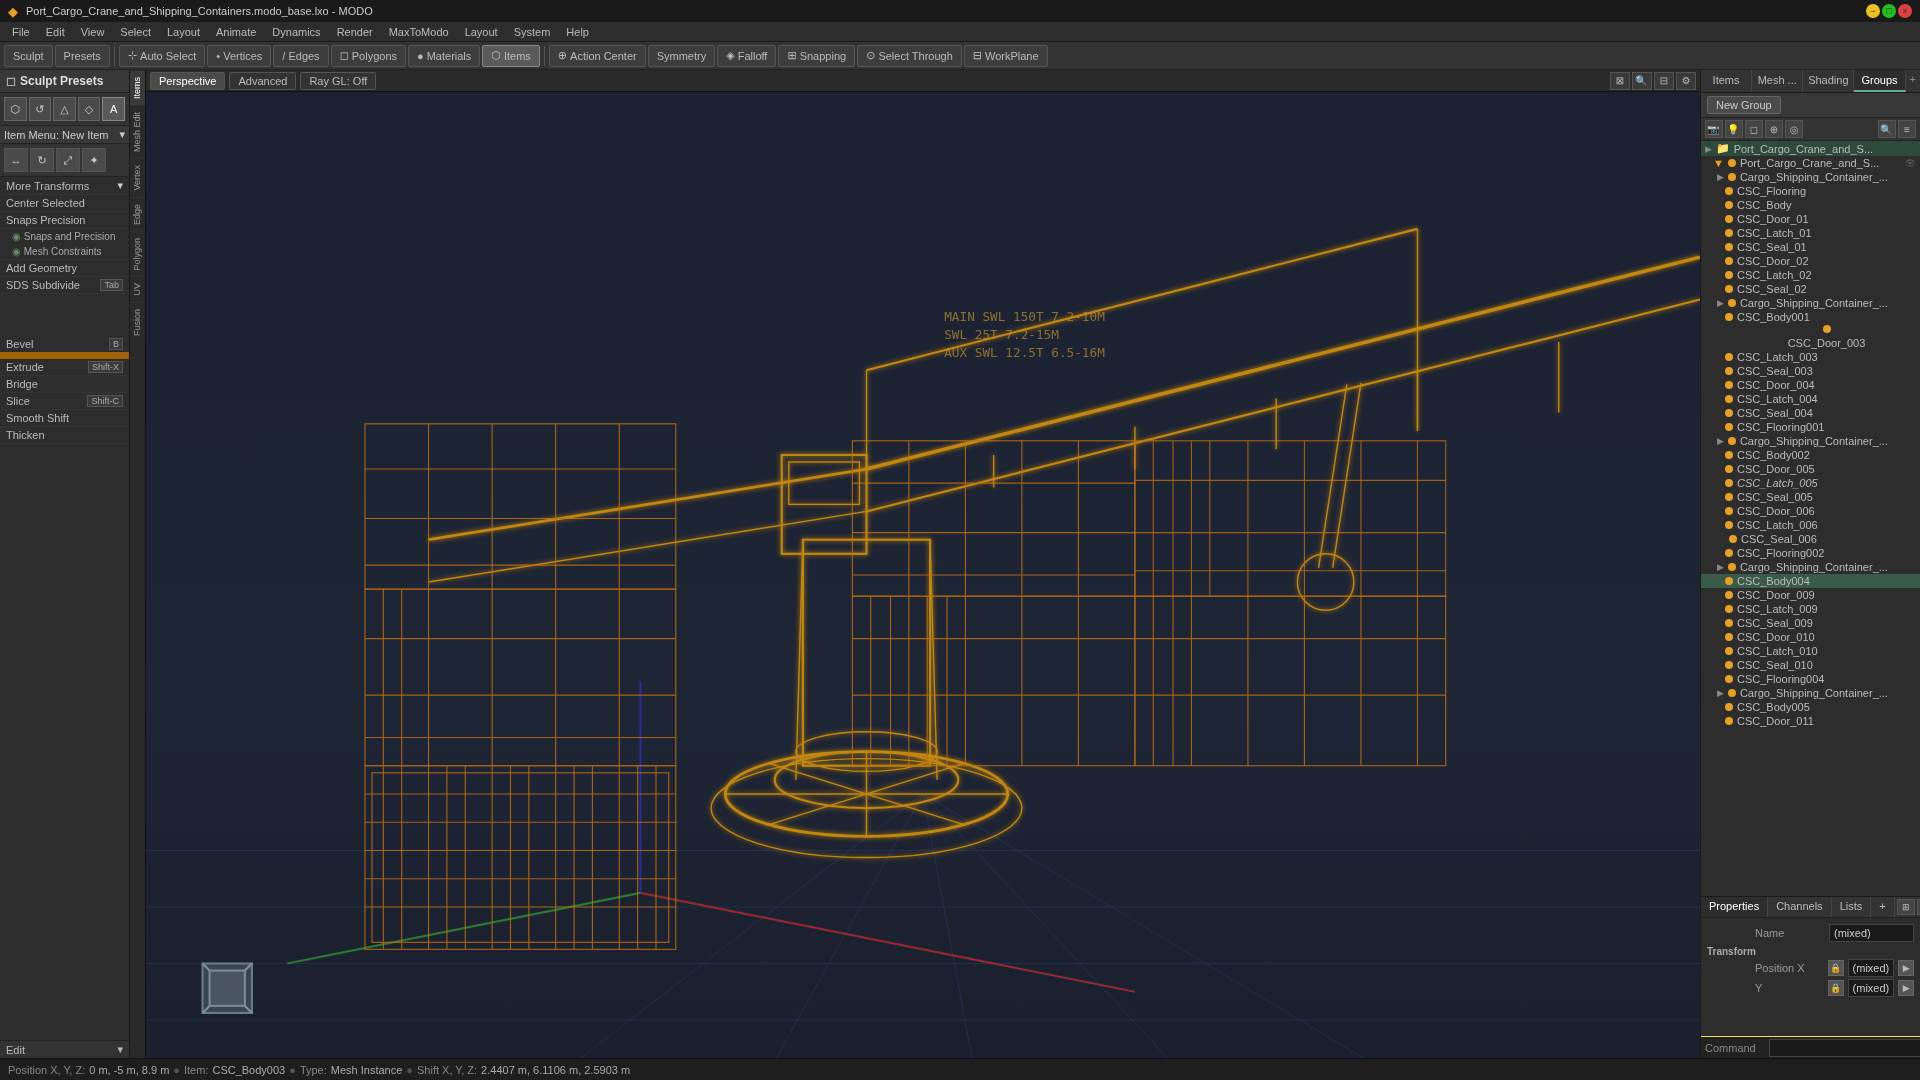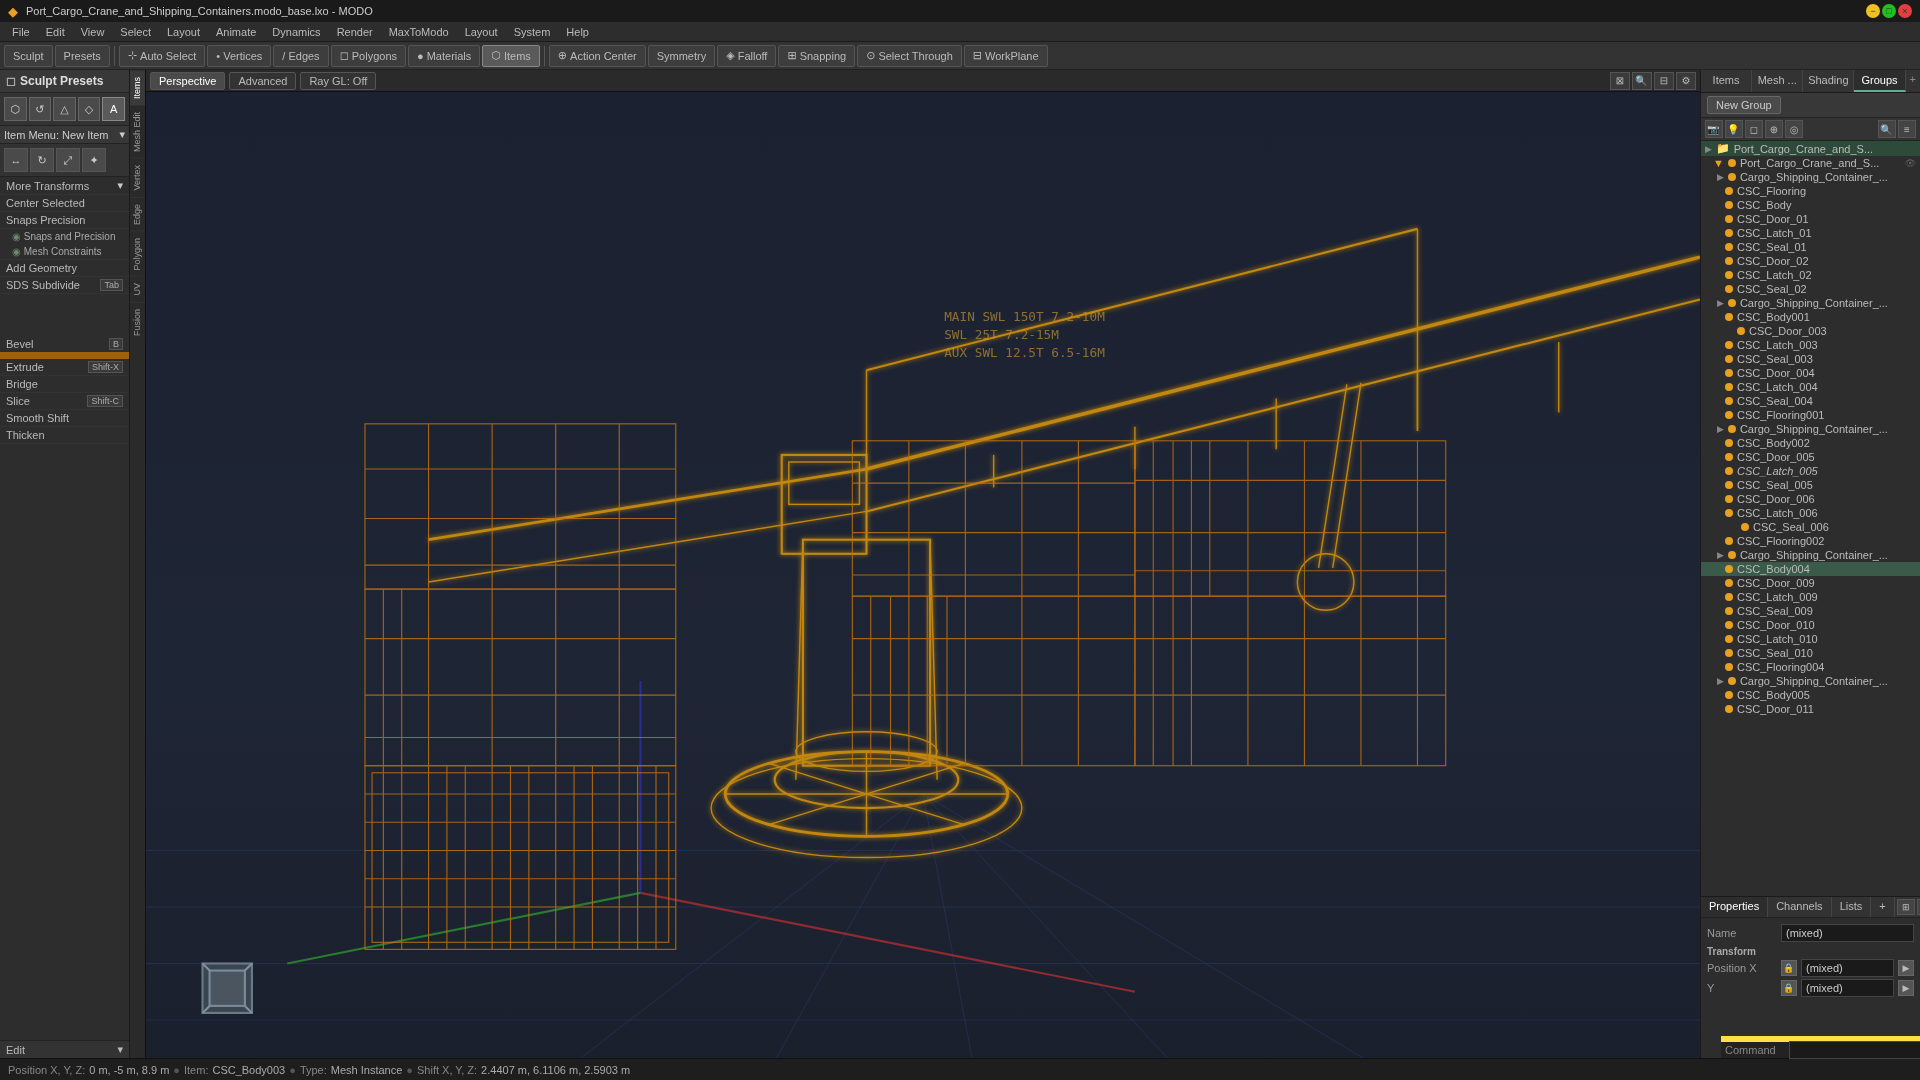--- a/index.html
+++ b/index.html
@@ -576,7 +576,7 @@
         <span class="dot orange"></span>
         <span class="tree-item-label">CSC_Body001</span>
       </div>
-      <div class="tree-item" style="padding-left:36px;">
+      <div class="tree-item" style="padding-left:36px;flex-direction:column;">
         <span class="dot orange"></span>
         <span class="tree-item-label">CSC_Door_003</span>
       </div>

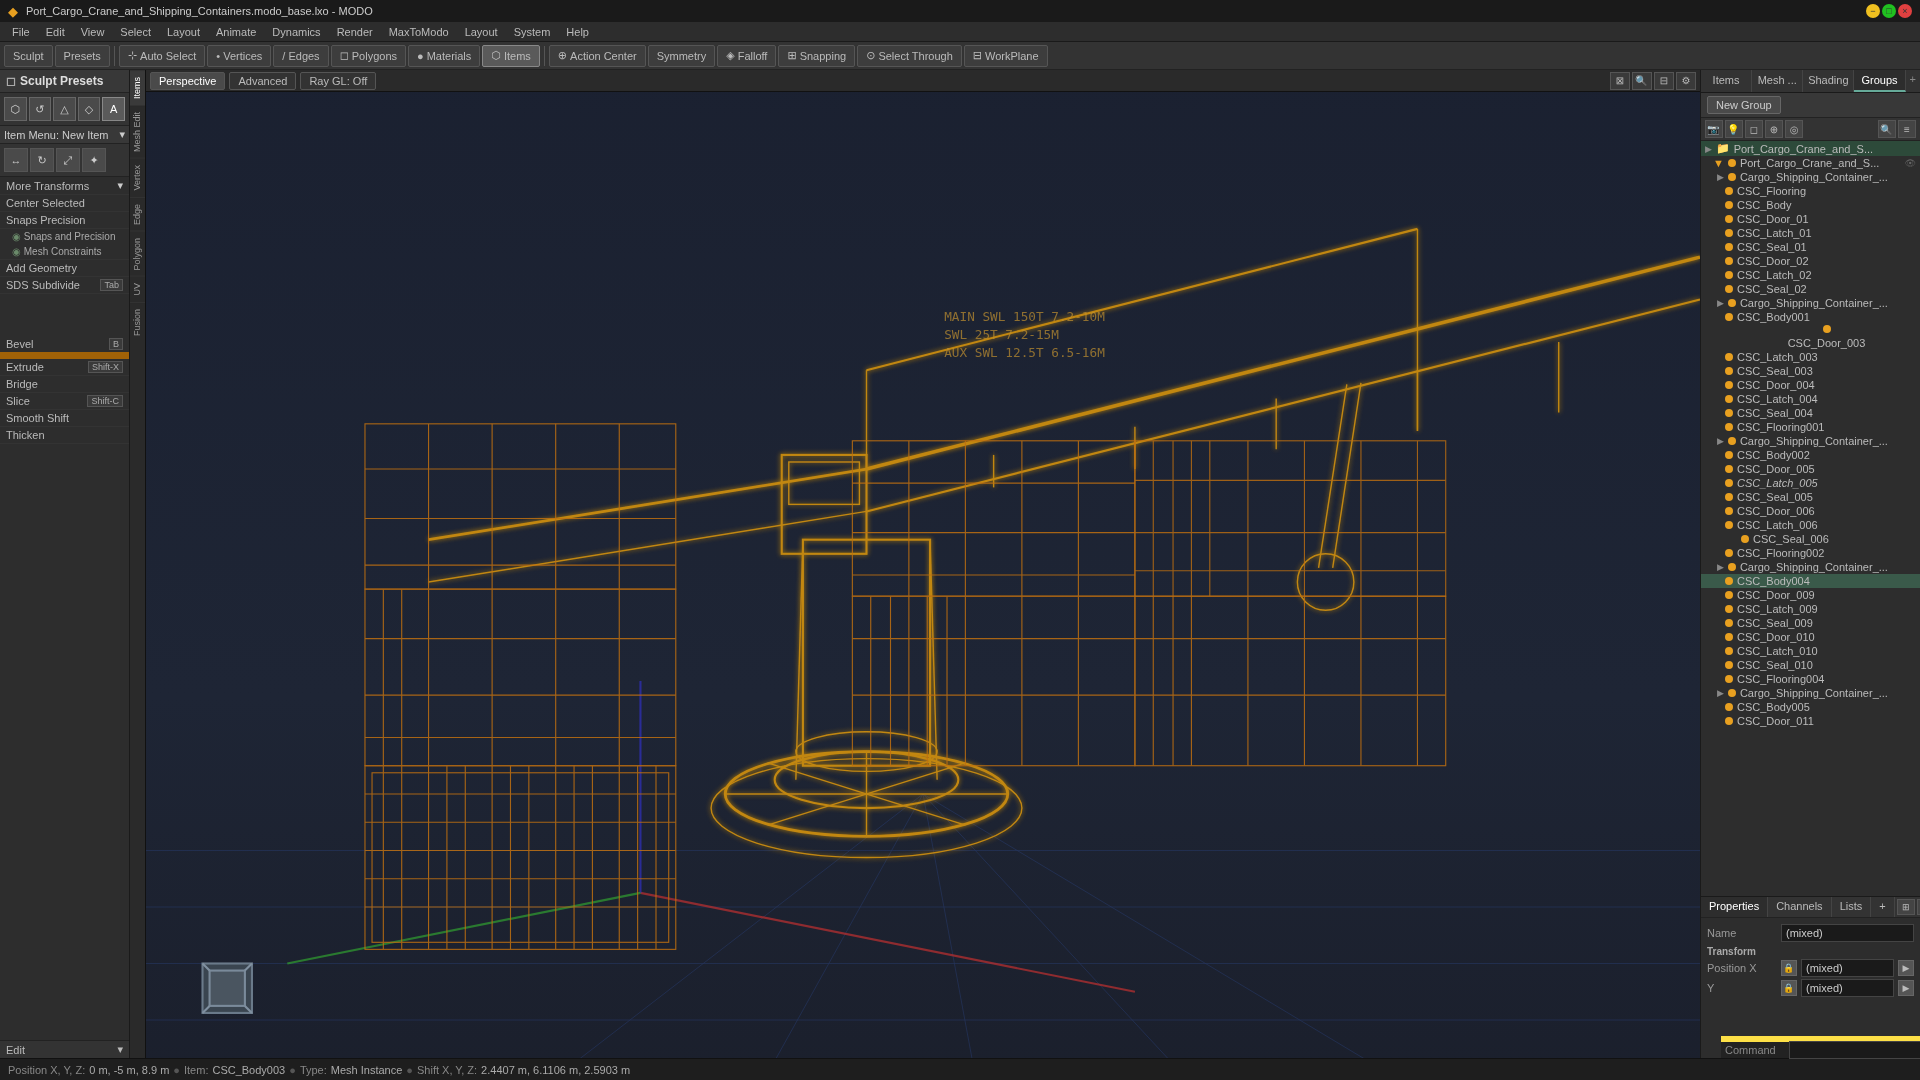--- a/index.html
+++ b/index.html
@@ -634,7 +634,7 @@
         <span class="dot orange"></span>
         <span class="tree-item-label">CSC_Latch_006</span>
       </div>
-      <div class="tree-item" style="padding-left:40px;">
+      <div class="tree-item" style="padding-left:28px;">
         <span class="dot orange"></span>
         <span class="tree-item-label">CSC_Seal_006</span>
       </div>

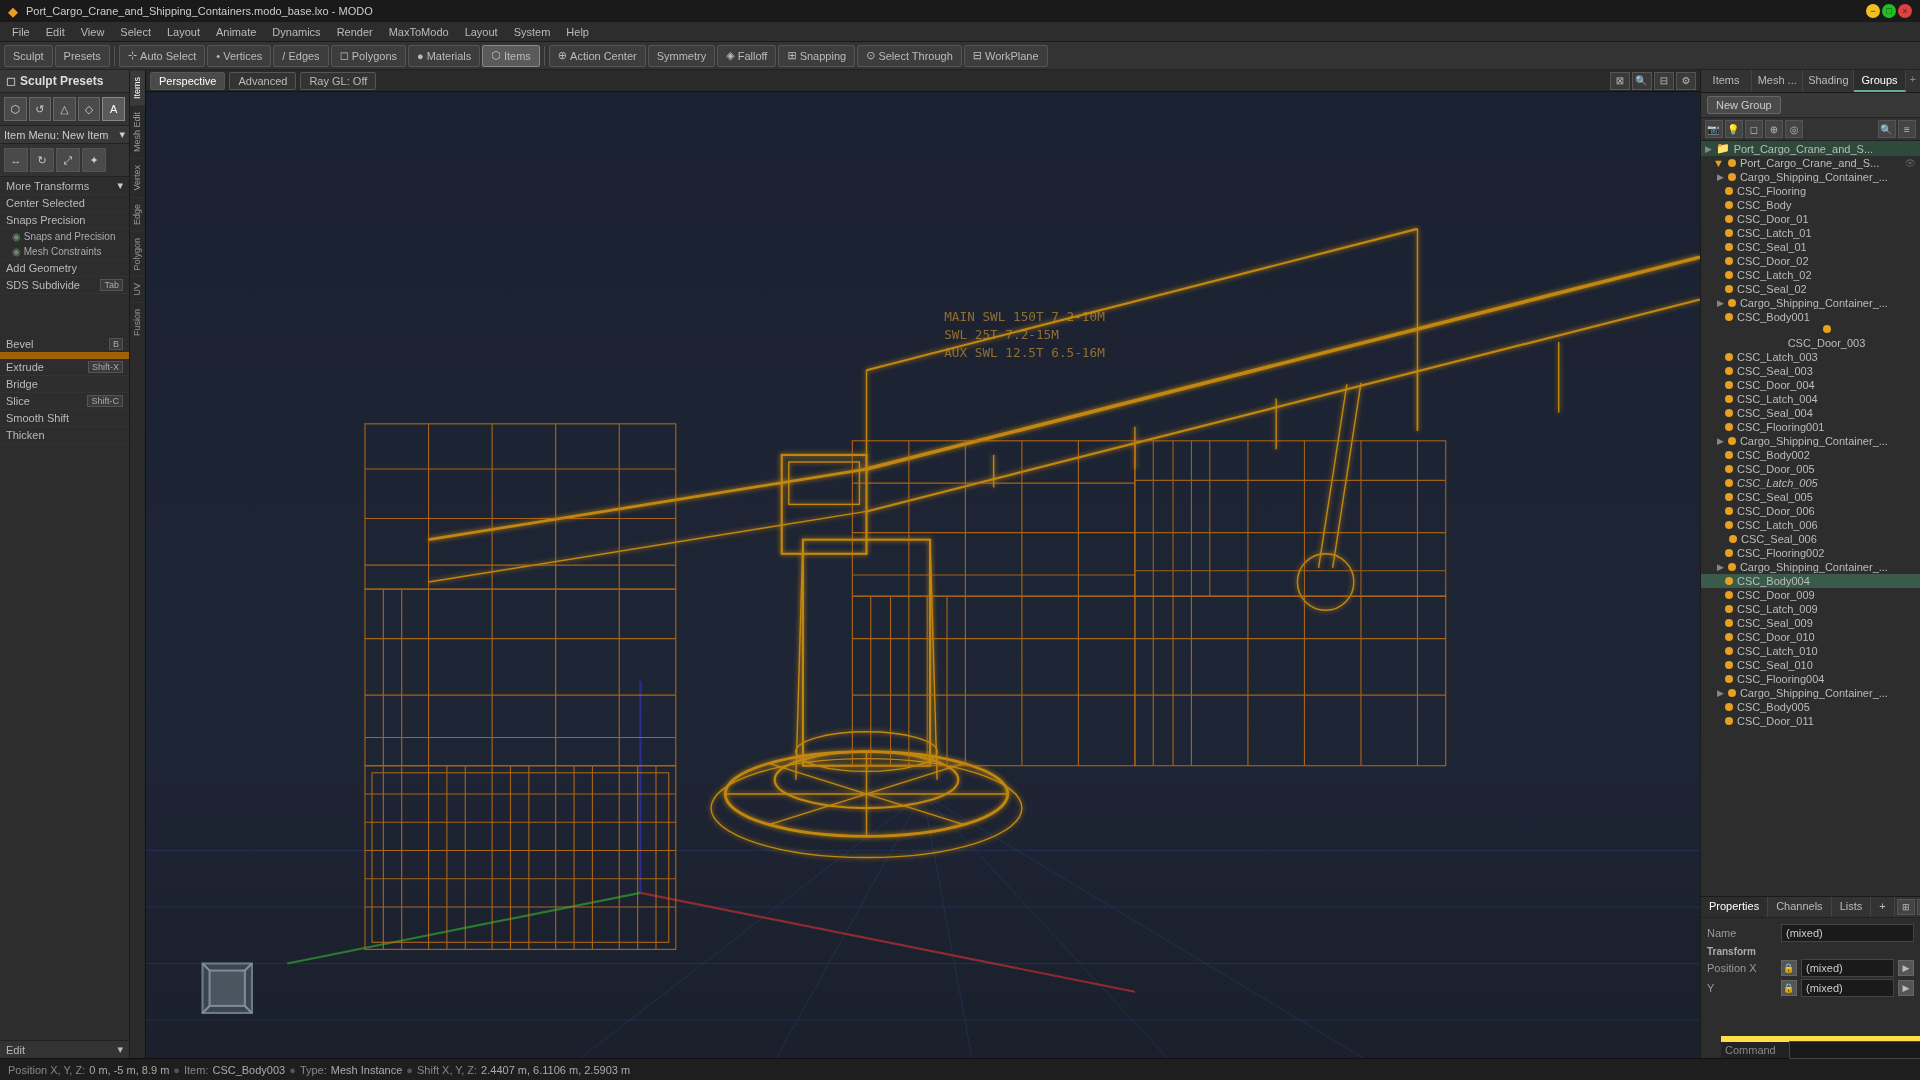--- a/index.html
+++ b/index.html
@@ -66,7 +66,7 @@
     .prop-tab.active { background: #2d2d2d; color: #fff; }
     .prop-content { padding: 4px 6px; }
     .prop-row { display: flex; align-items: center; gap: 4px; margin: 2px 0; }
-    .prop-label { color: #999; width: 70px; font-size: 11px; }
+    .prop-label { color: #999; width: 70px; font-size: 11px; margin-left: 48px; }
     .prop-value { flex: 1; background: #1a1a1a; border: 1px solid #444; color: #ccc; padding: 1px 4px; font-size: 11px; height: 18px; display: flex; align-items: center; }
     .prop-btn { width: 16px; height: 16px; background: #555; border: 1px solid #666; color: #bbb; cursor: pointer; display: flex; align-items: center; justify-content: center; font-size: 9px; }
 

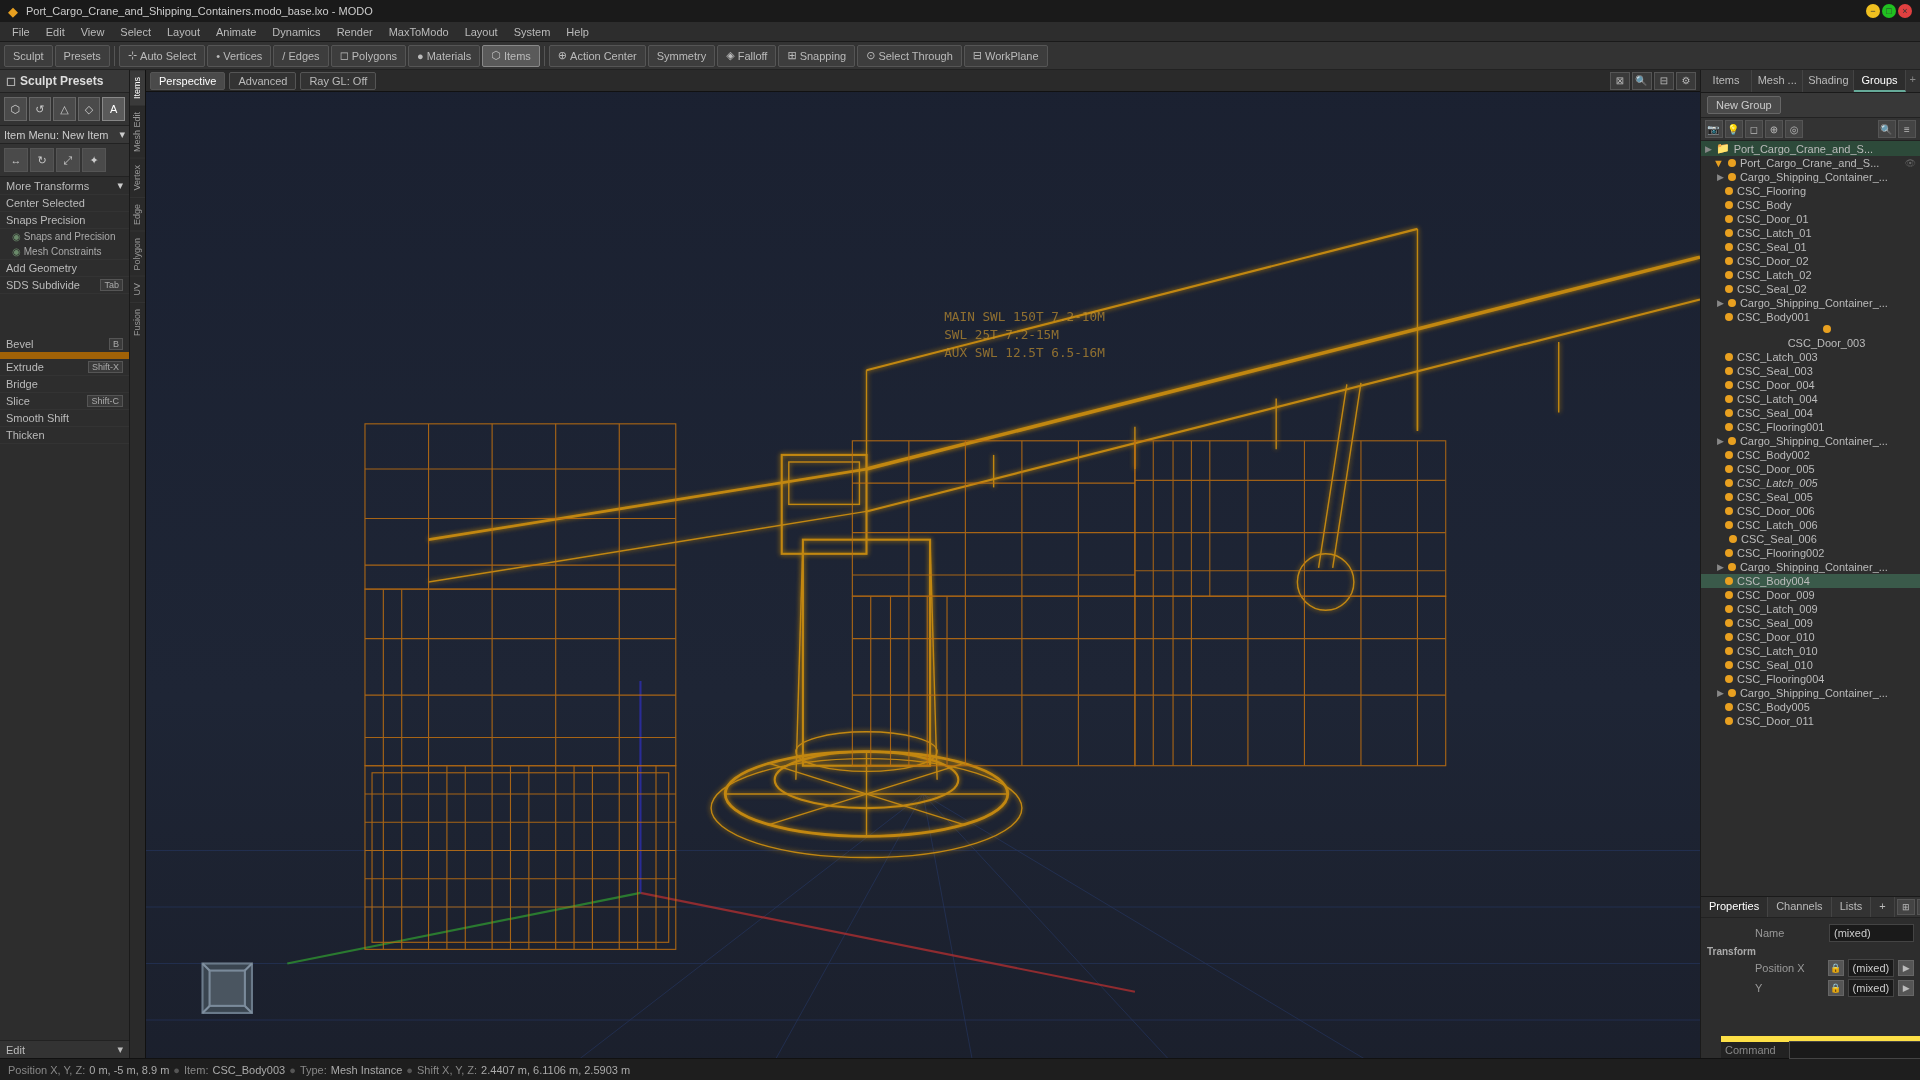--- a/index.html
+++ b/index.html
@@ -735,7 +735,7 @@
       </div>
     </div>
 
-    <div id="cmdbar" style="background:#222; height:22px; display:flex; align-items:center; padding:0 4px; border-top:6px solid #fde047;margin-left:20px;">
+    <div id="cmdbar" style="background:#222; height:22px; display:flex; align-items:center; padding:0 4px; border-top:1px solid #fde047;">
       <span id="cmdbar-label" style="color:#888; font-size:11px; margin-right:4px; min-width:60px;">Command</span>
       <input id="cmdbar-input" style="flex: 1 1 0%; background: rgb(26, 26, 26); border: 1px solid rgb(68, 68, 68); color: rgb(204, 204, 204); padding: 2px 4px; font-size: 11px; height: 18px;">
     </div>

